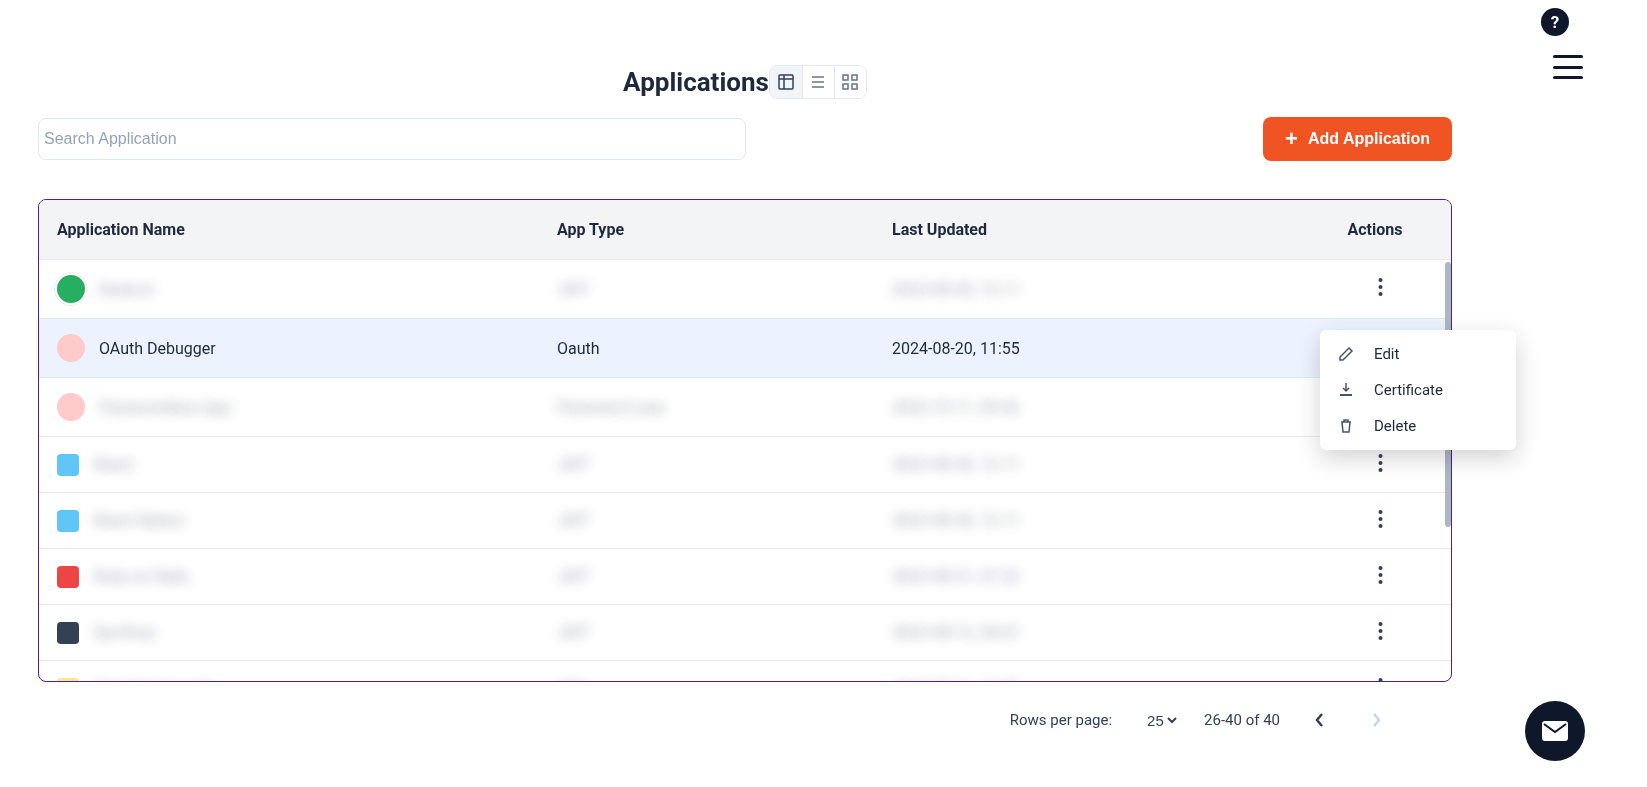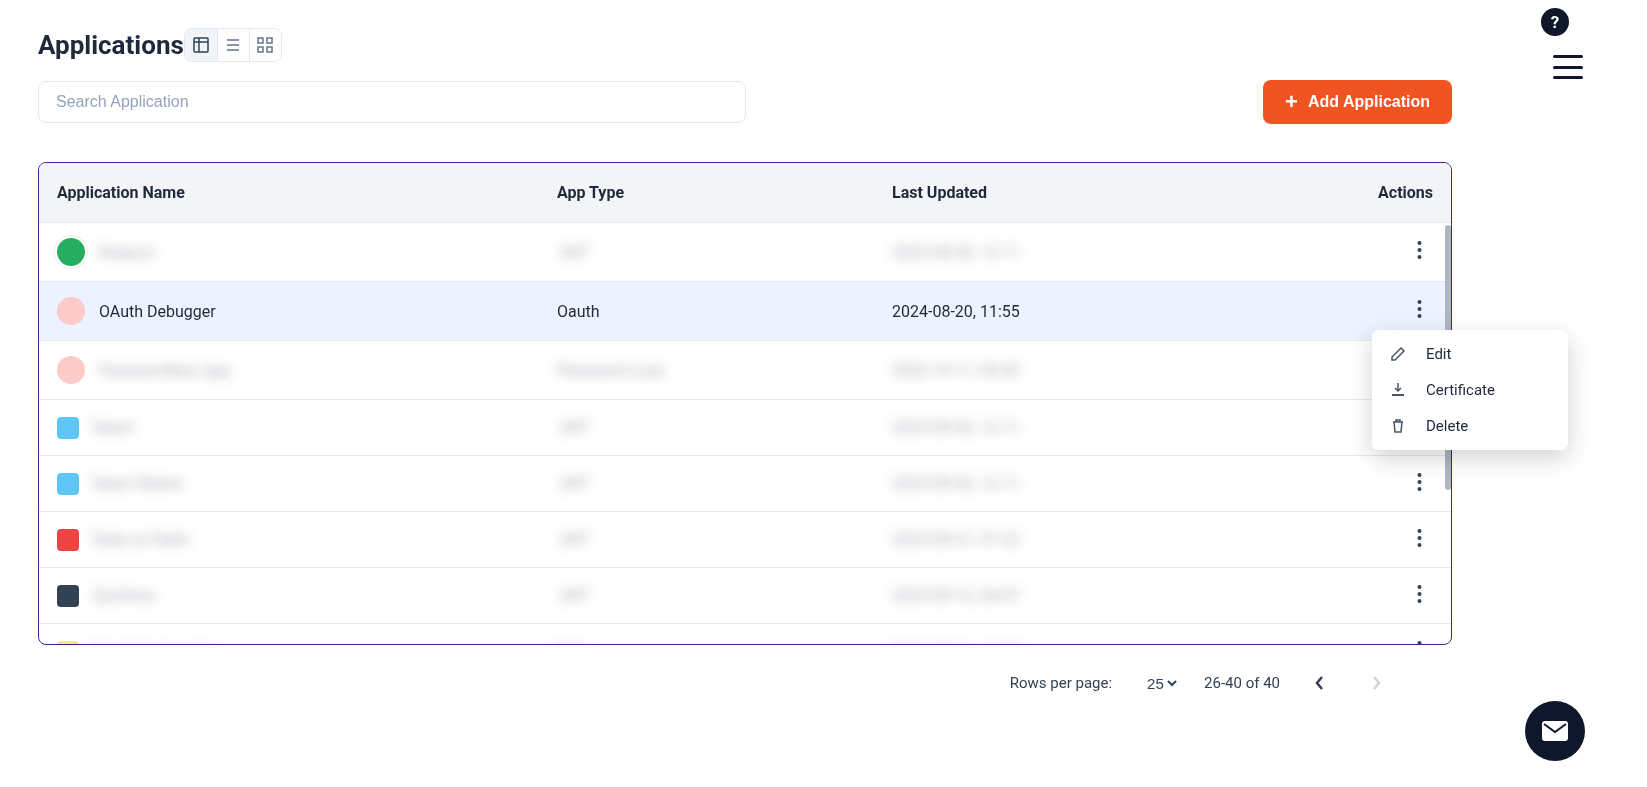--- a/index.html
+++ b/index.html
@@ -20,9 +20,10 @@
 
   .page-header {
     display: flex;
-    justify-content: flex-start;
+    justify-content: center;
     align-items: center;
     margin-bottom: 18px;
+    margin-top: 37px;
   }
   .page-title {
     font-size: 26px;

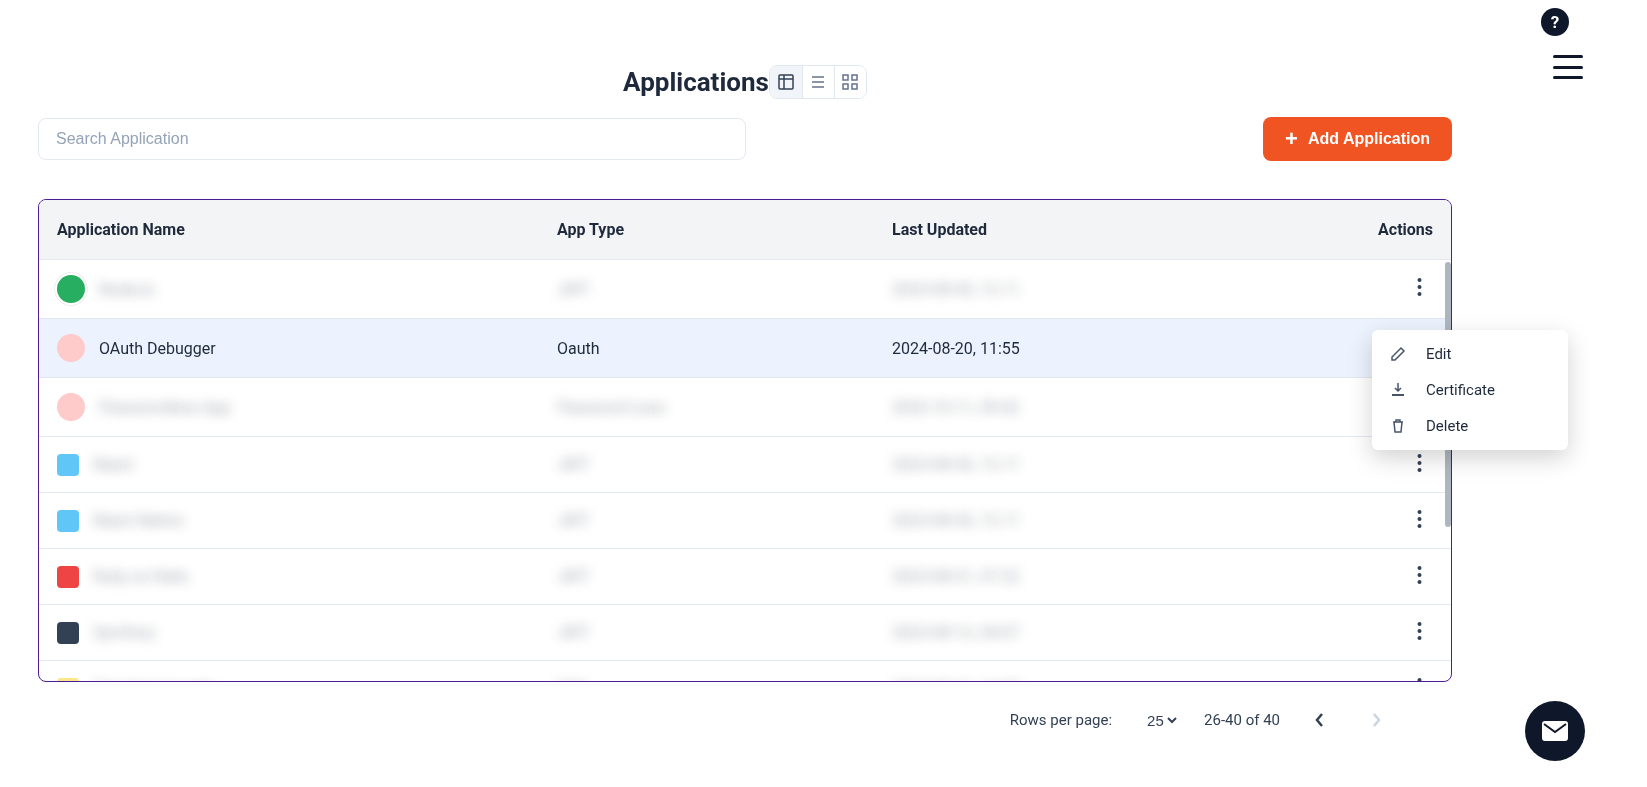--- a/index.html
+++ b/index.html
@@ -62,7 +62,7 @@
   .search-input {
     width: 708px;
     height: 42px;
-    padding: 0 17px;
+    padding: 0 5px;
     font-size: 16px;
     color: #334155;
     border: 1px solid #e2e8f0;

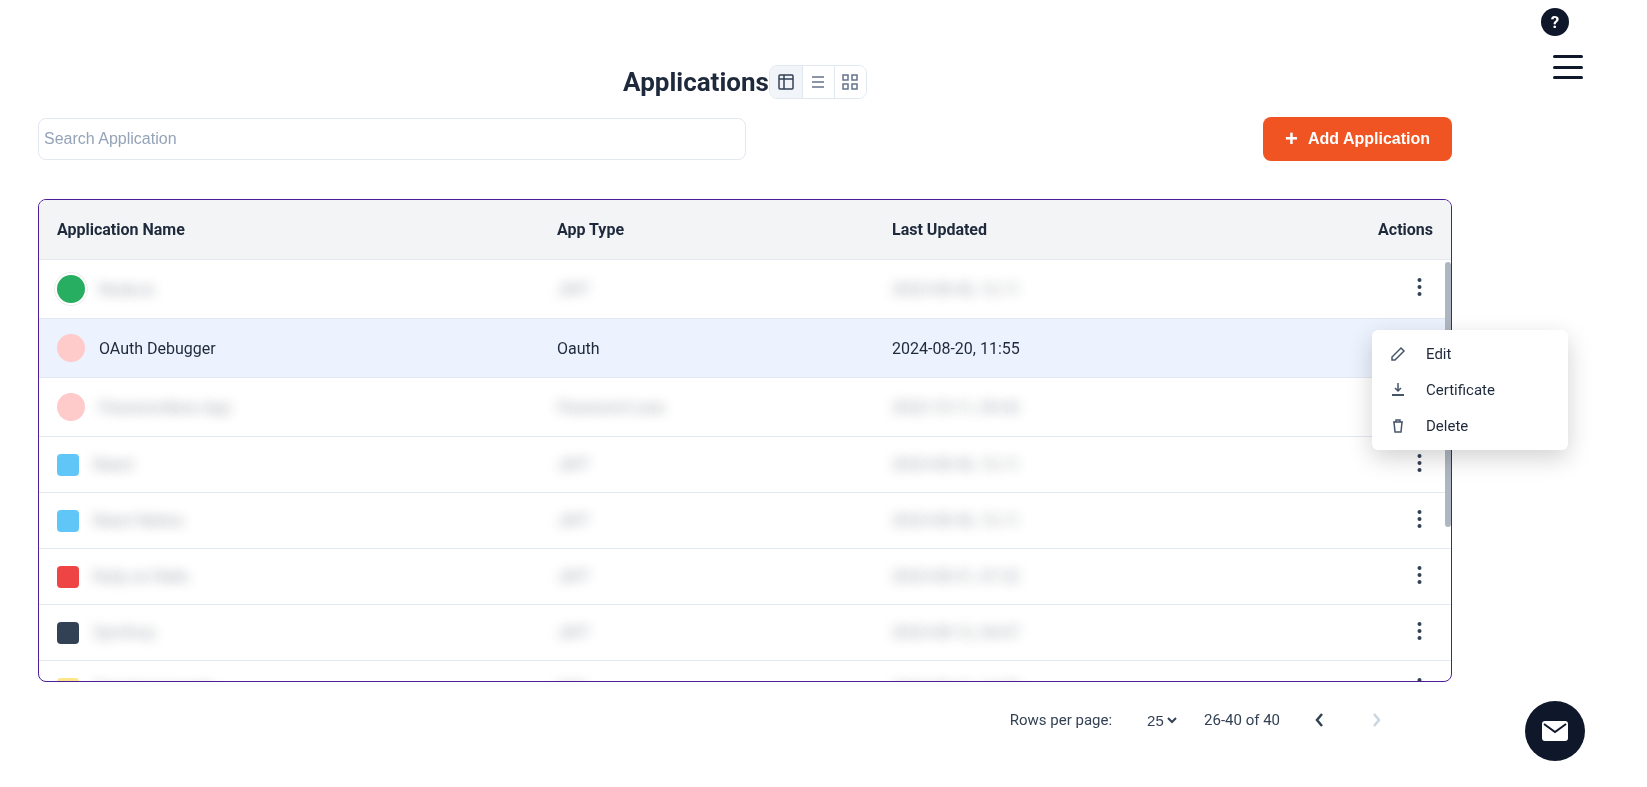--- a/index.html
+++ b/index.html
@@ -117,7 +117,7 @@
   .tbl .col-name   { width: 500px; }
   .tbl .col-type   { width: 335px; }
   .tbl .col-date   { width: 425px; }
-  .tbl .col-actions{ width: auto; text-align: right; }
+  .tbl .col-actions{ width: auto; text-align: center; }
   .app-cell {
     display: flex;
     align-items: center;

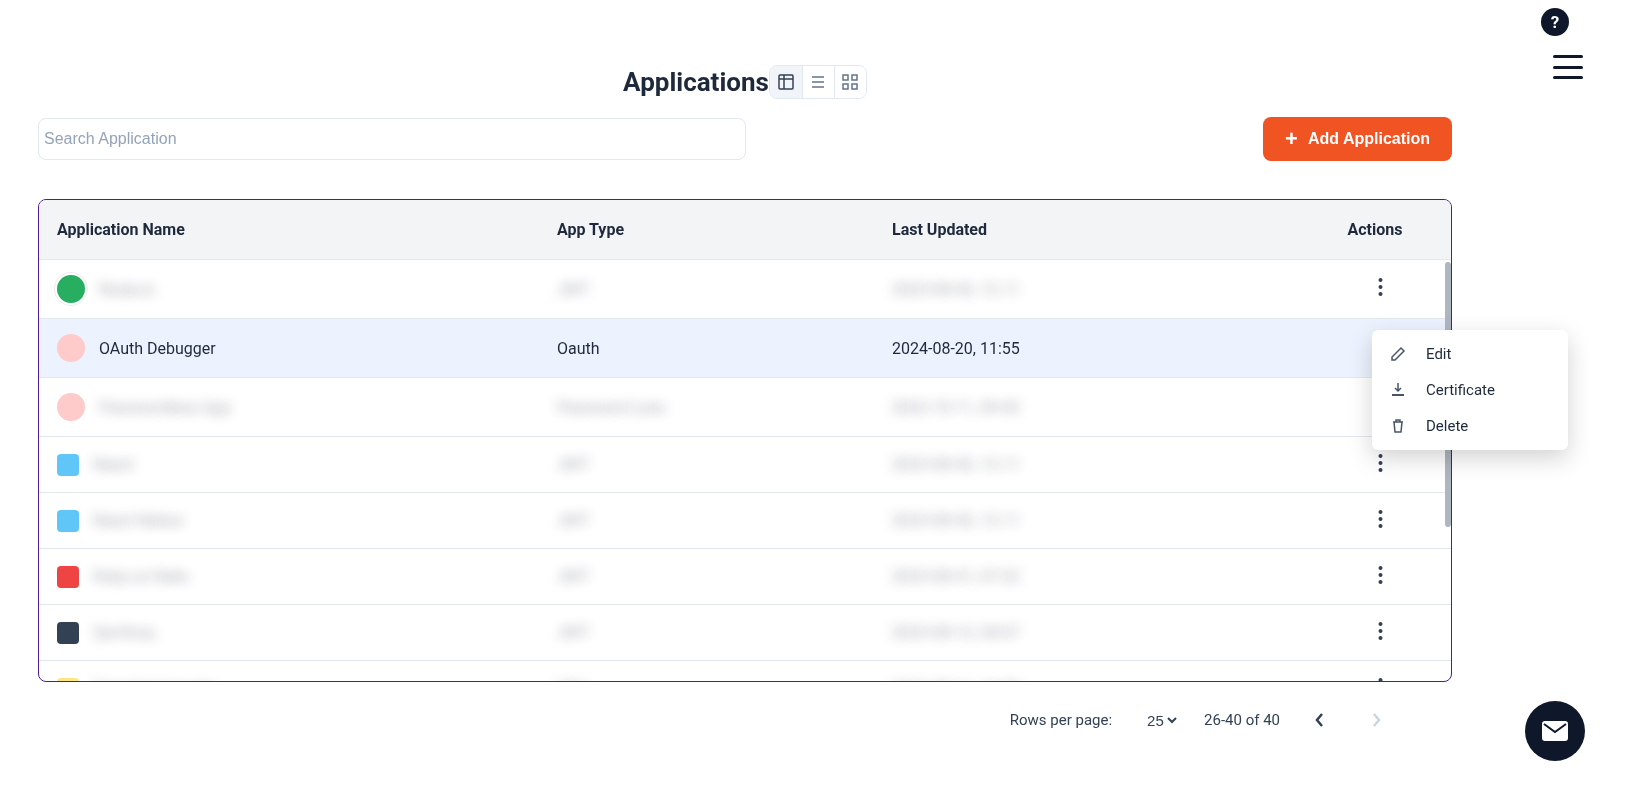--- a/index.html
+++ b/index.html
@@ -194,7 +194,7 @@
   
   .ctx-menu {
     position: absolute;
-    left: 1372px;
+    left: 1320px;
     top: 330px;
     width: 196px;
     background: #fff;

